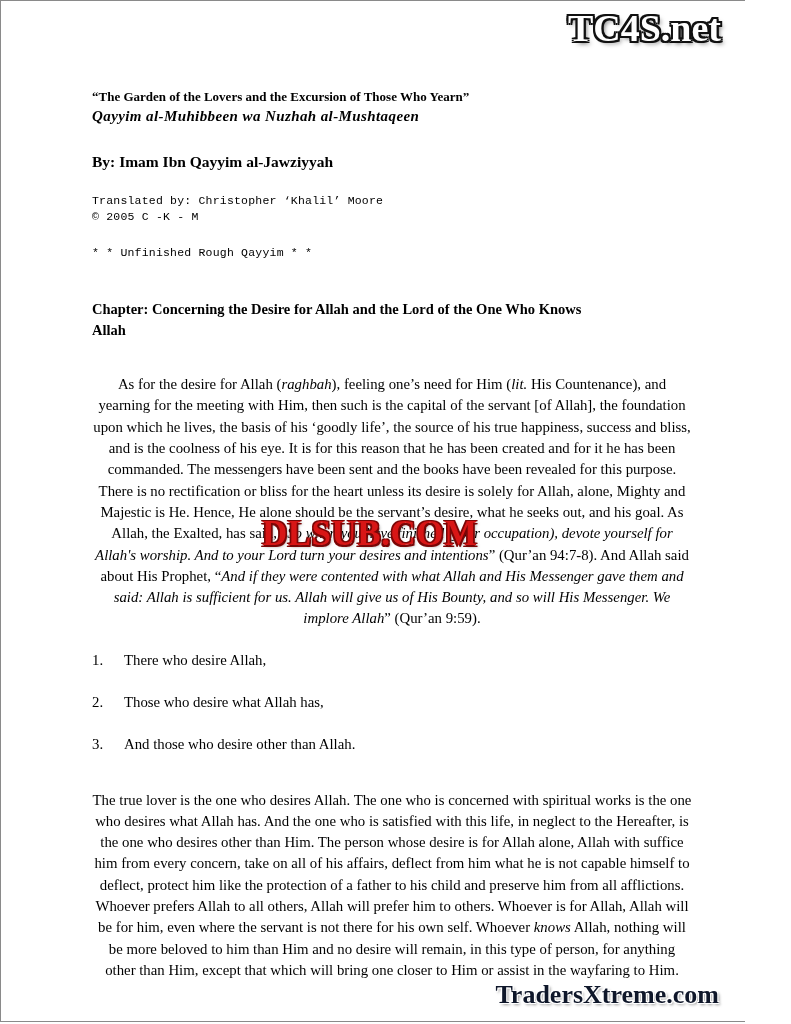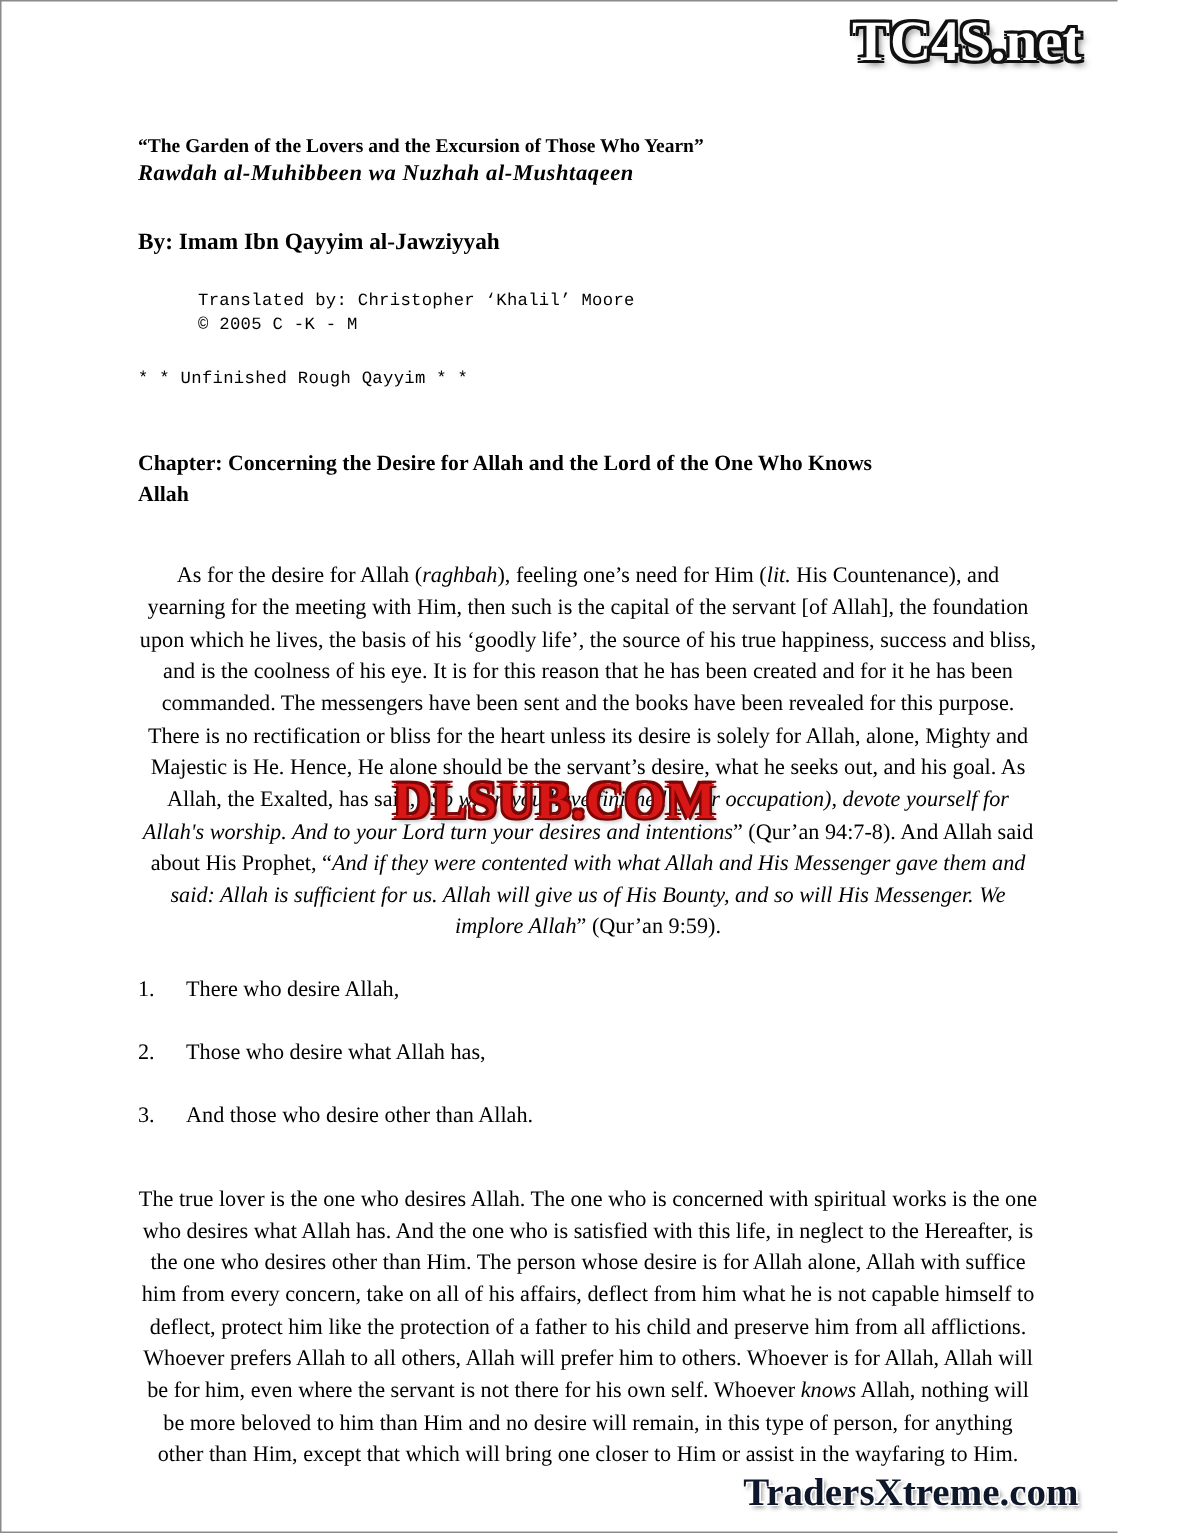--- a/index.html
+++ b/index.html
@@ -156,7 +156,7 @@
   <div class="doc">
 
     <div class="title-line">“The Garden of the Lovers and the Excursion of Those Who Yearn”</div>
-    <div class="title-arabic">Rawdah al-Muhibbeen wa Nuzhah al-Mushtaqeen</div>
+    <div class="title-arabic">Qayyim al-Muhibbeen wa Nuzhah al-Mushtaqeen</div>
 
     <div class="author">By: Imam Ibn Qayyim al-Jawziyyah</div>
 

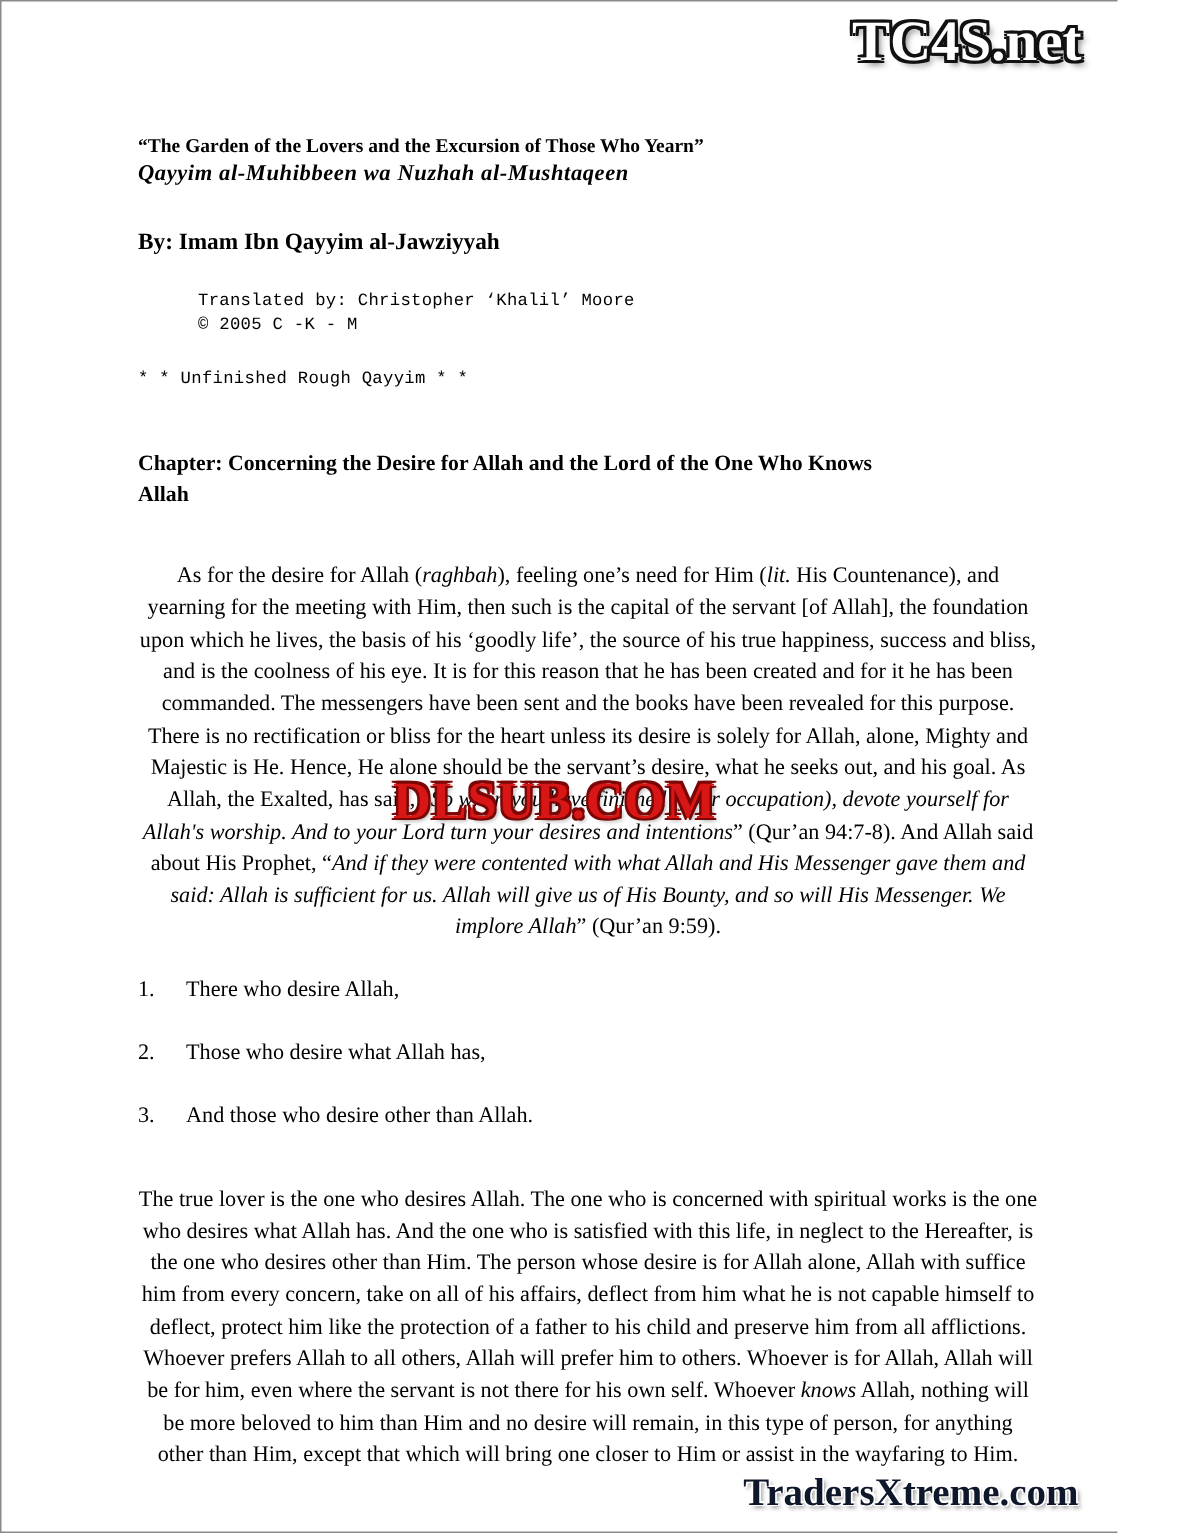--- a/index.html
+++ b/index.html
@@ -100,7 +100,6 @@
     font-size: 11.5px;
     line-height: 1.45;
     letter-spacing: 0.2px;
-    margin-left: 40px;
   }
   .draft {
     margin-top: 20px;

